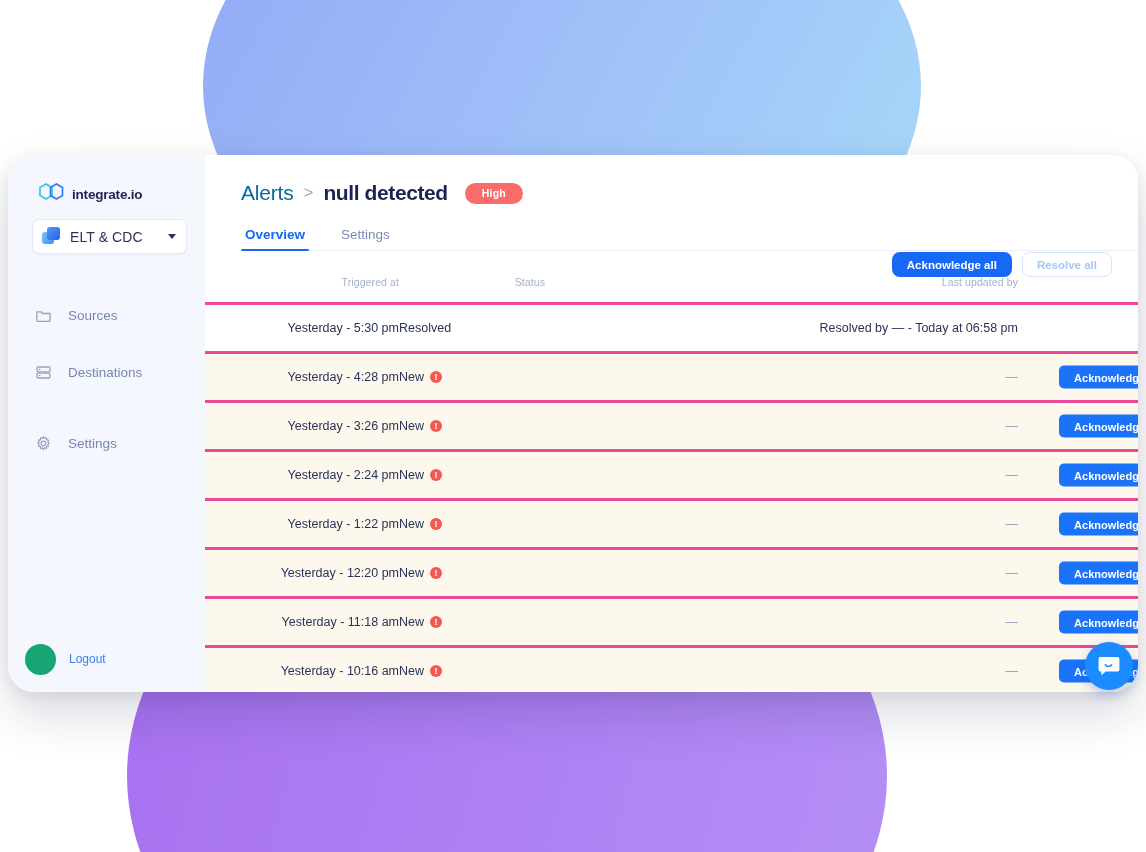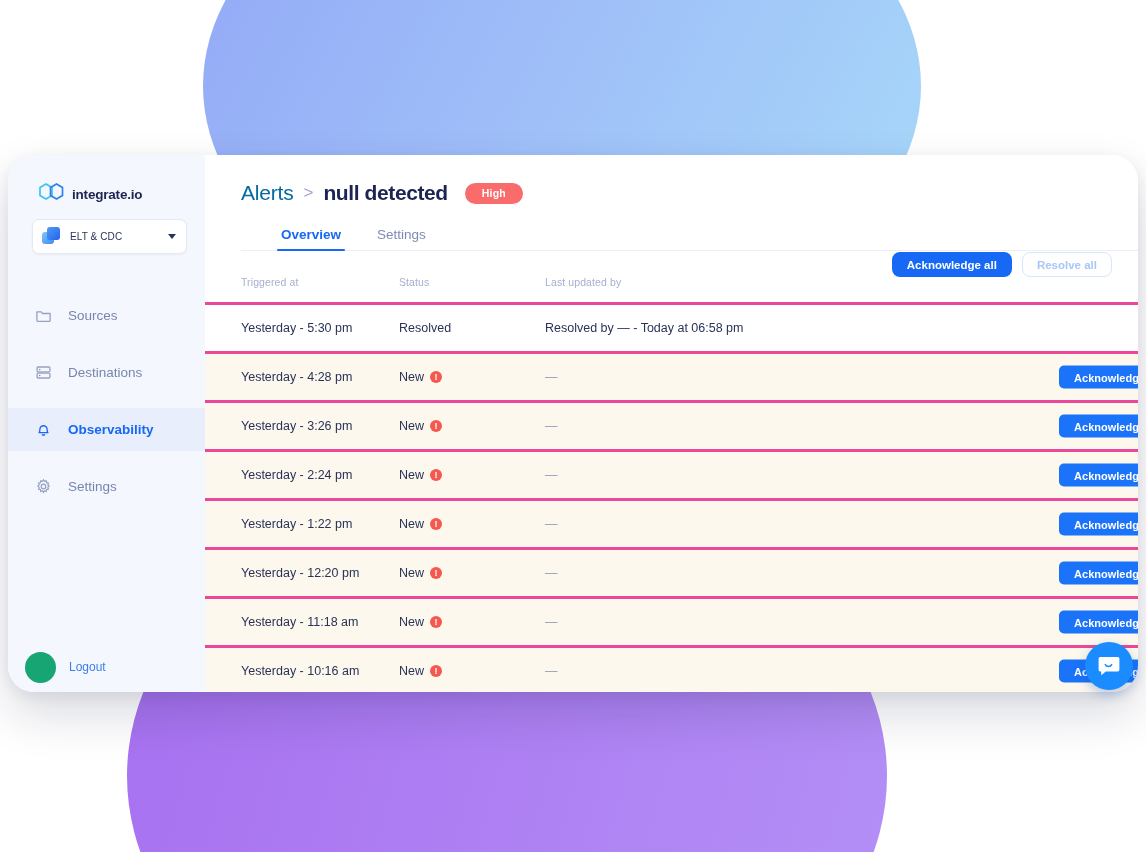--- a/index.html
+++ b/index.html
@@ -109,7 +109,7 @@
     background: linear-gradient(135deg, #4E9BF8 0%, #2563EB 100%);
   }
   .project-label {
-    font-size: 10px;
+    font-size: 14px;
     color: #2A3258;
     letter-spacing: 0.1px;
     flex: 1;

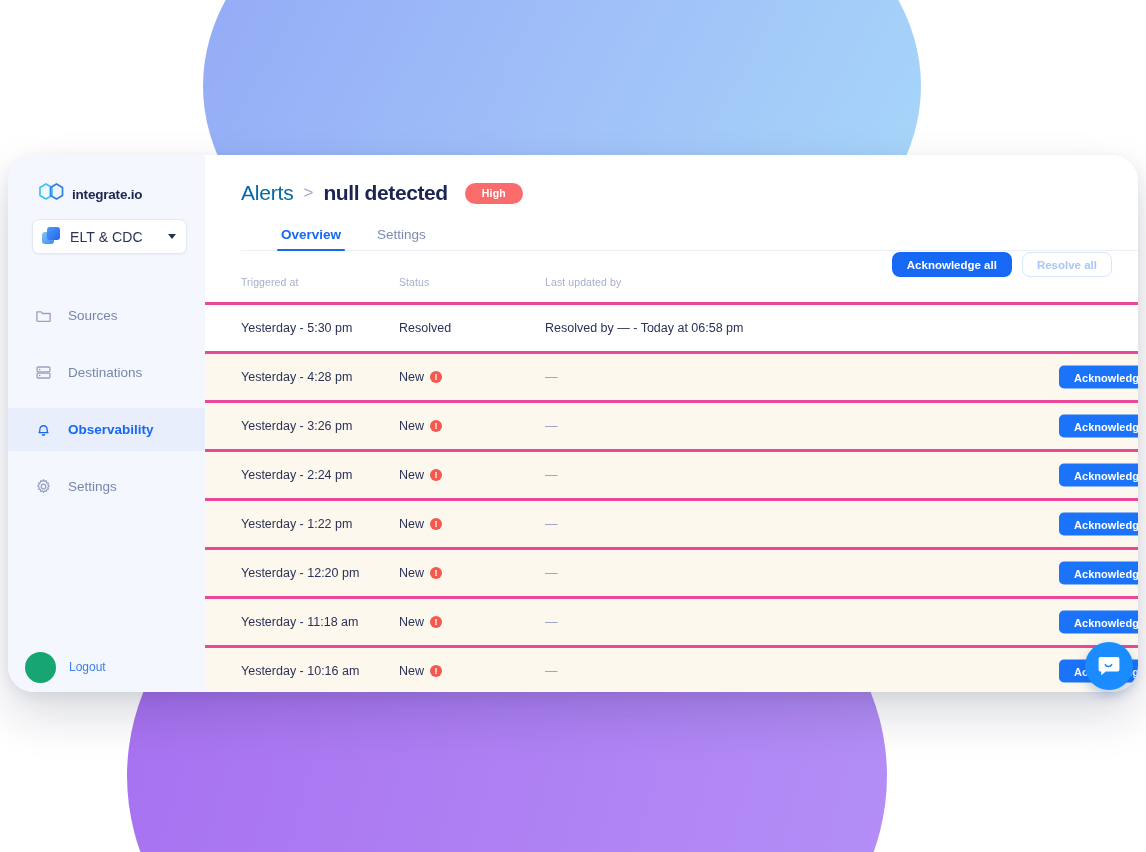--- a/index.html
+++ b/index.html
@@ -240,7 +240,6 @@
   .tab.active {
     color: #1668F5;
     font-weight: bold;
-    margin-left: 36px;
   }
   .tab.active::after {
     content: "";

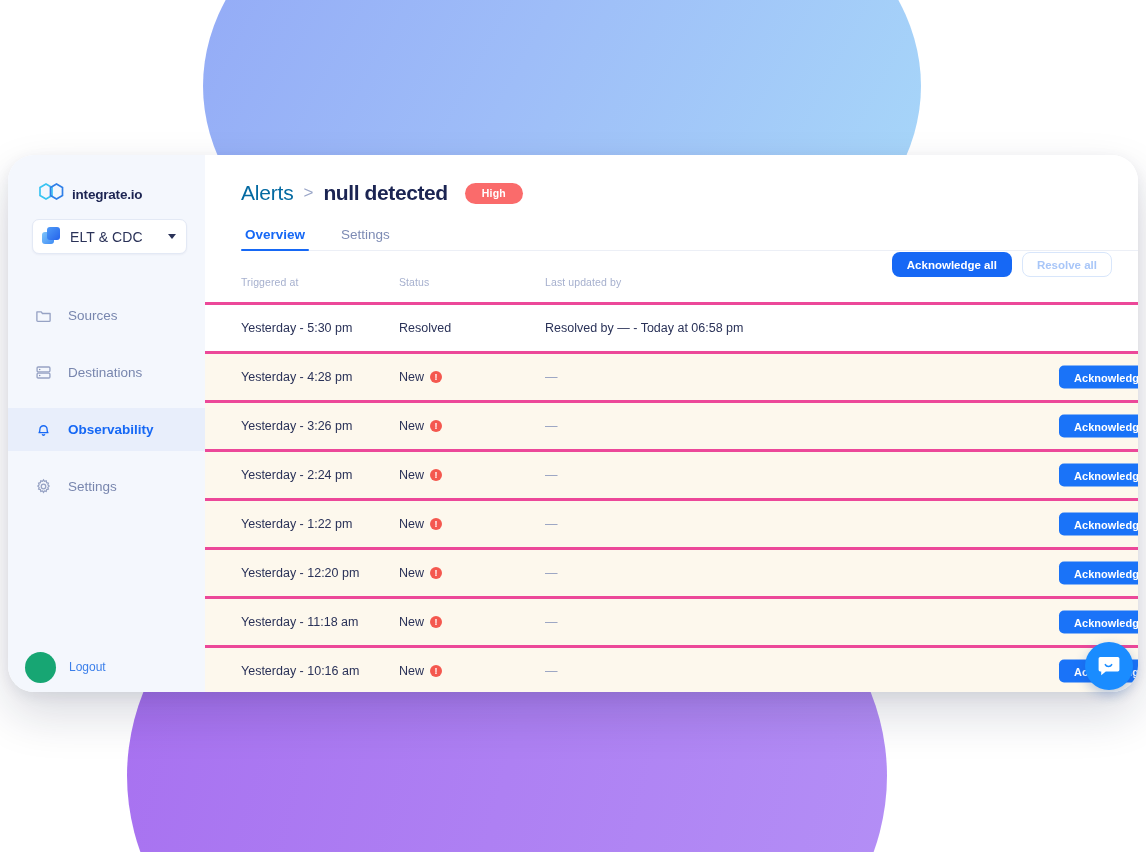--- a/index.html
+++ b/index.html
@@ -286,6 +286,7 @@
   #alerts-table {
     margin-top: 25px;
     width: 100%;
+    text-align: right;
   }
   .thead {
     display: flex;

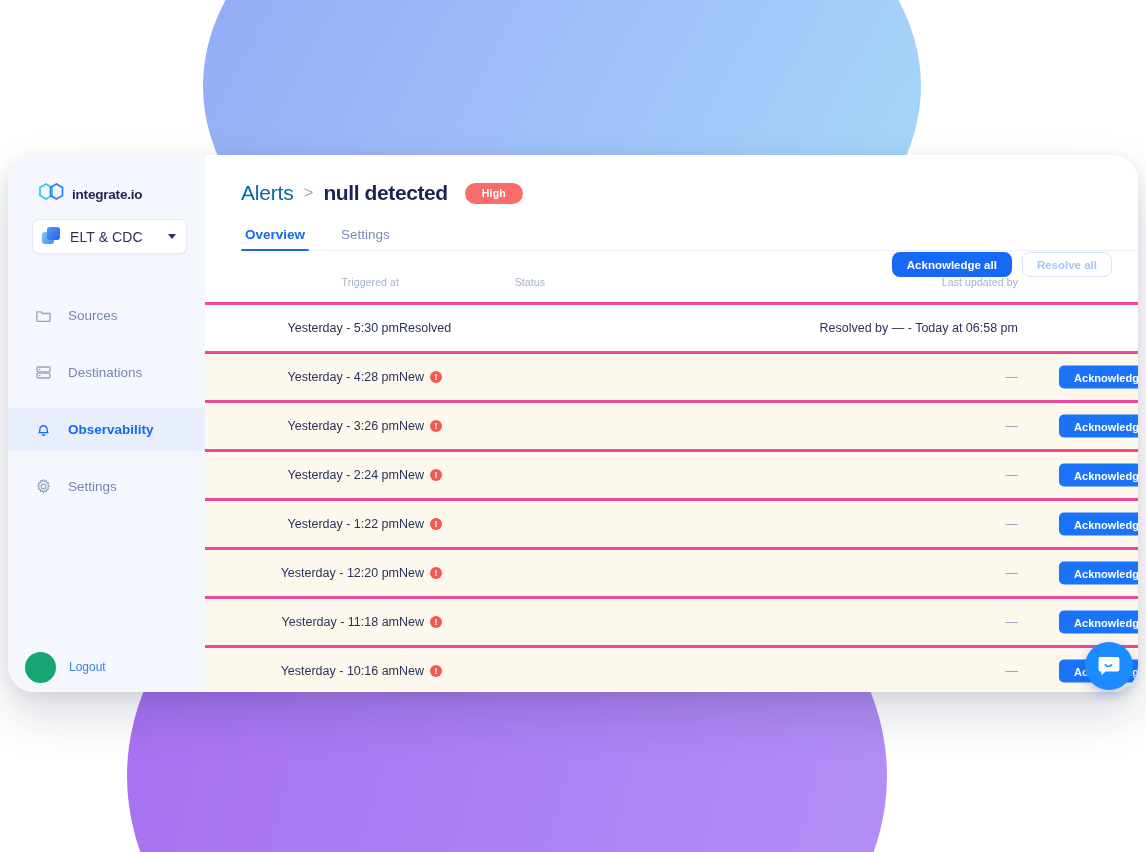--- a/index.html
+++ b/index.html
@@ -431,15 +431,6 @@
         </div>
         <div class="nav-gap-3"></div>
 
-        <div class="nav-item active">
-          <span class="nav-ico">
-            <svg width="17" height="17" viewBox="0 0 18 18" fill="none" stroke-width="1.4" stroke-linejoin="round">
-              <path d="M4.3 12.4 c0.9-0.9 0.9-2.1 0.9-3.6 0-2.1 1.7-3.8 3.8-3.8 s3.8 1.7 3.8 3.8 c0 1.5 0 2.7 0.9 3.6 Z"></path>
-              <path d="M7.6 14.1 a1.5 1.5 0 0 0 2.8 0"></path>
-            </svg>
-          </span>
-          <span>Observability</span>
-        </div>
         <div class="nav-gap-4"></div>
 
         <div class="nav-item">

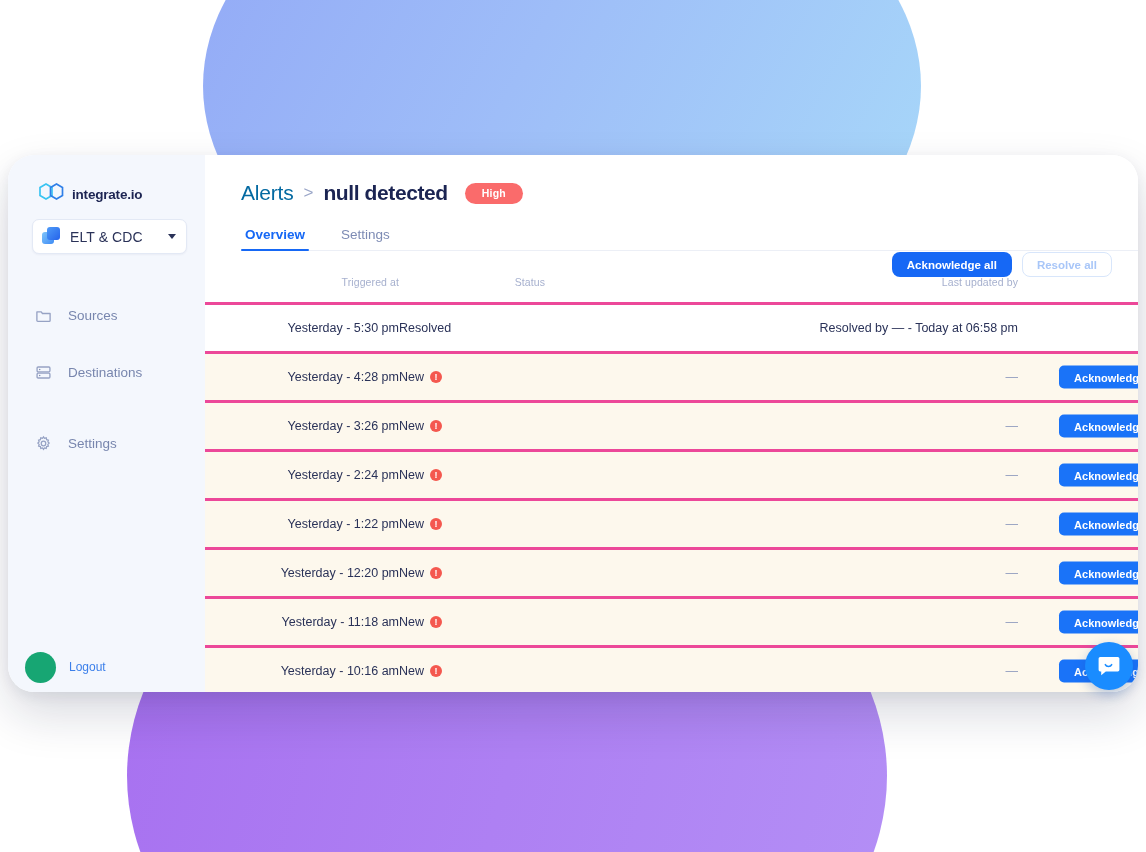--- a/index.html
+++ b/index.html
@@ -153,7 +153,7 @@
 
   .sidebar-footer {
     position: absolute;
-    left: 0; bottom: 0;
+    left: 0; bottom: 8px;
     width: 197px;
     height: 50px;
     display: flex;

